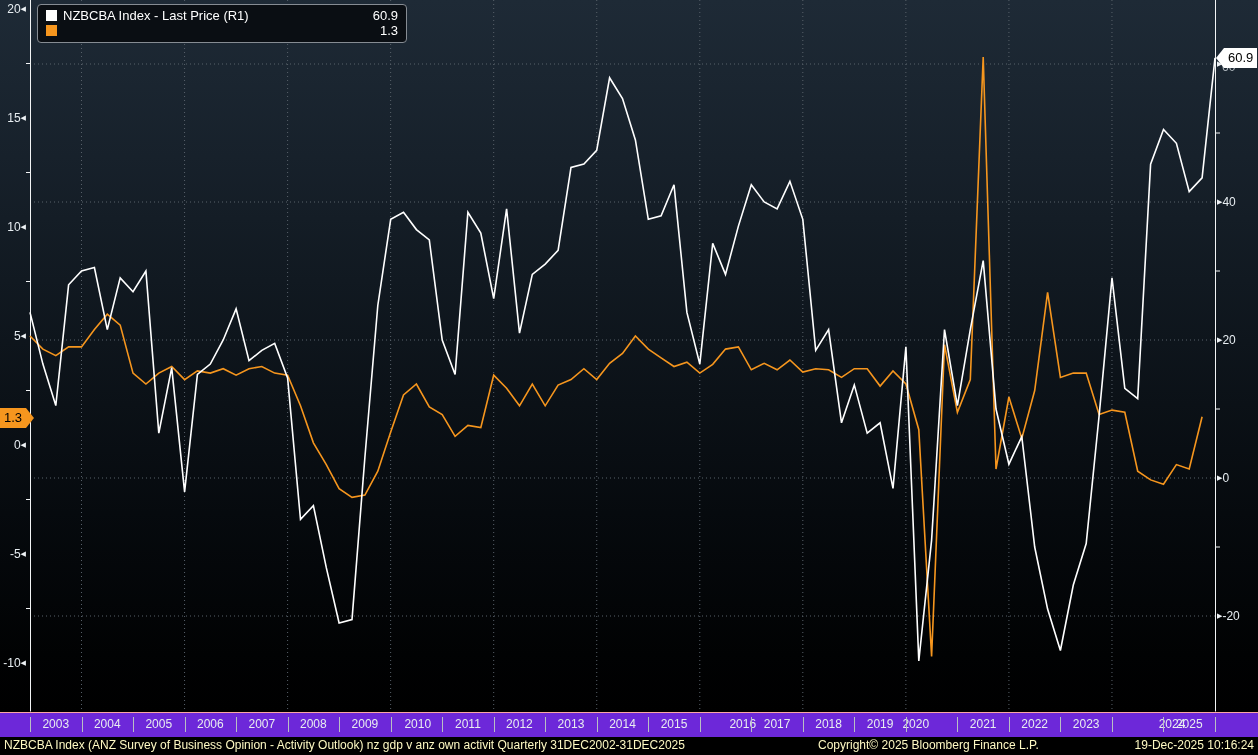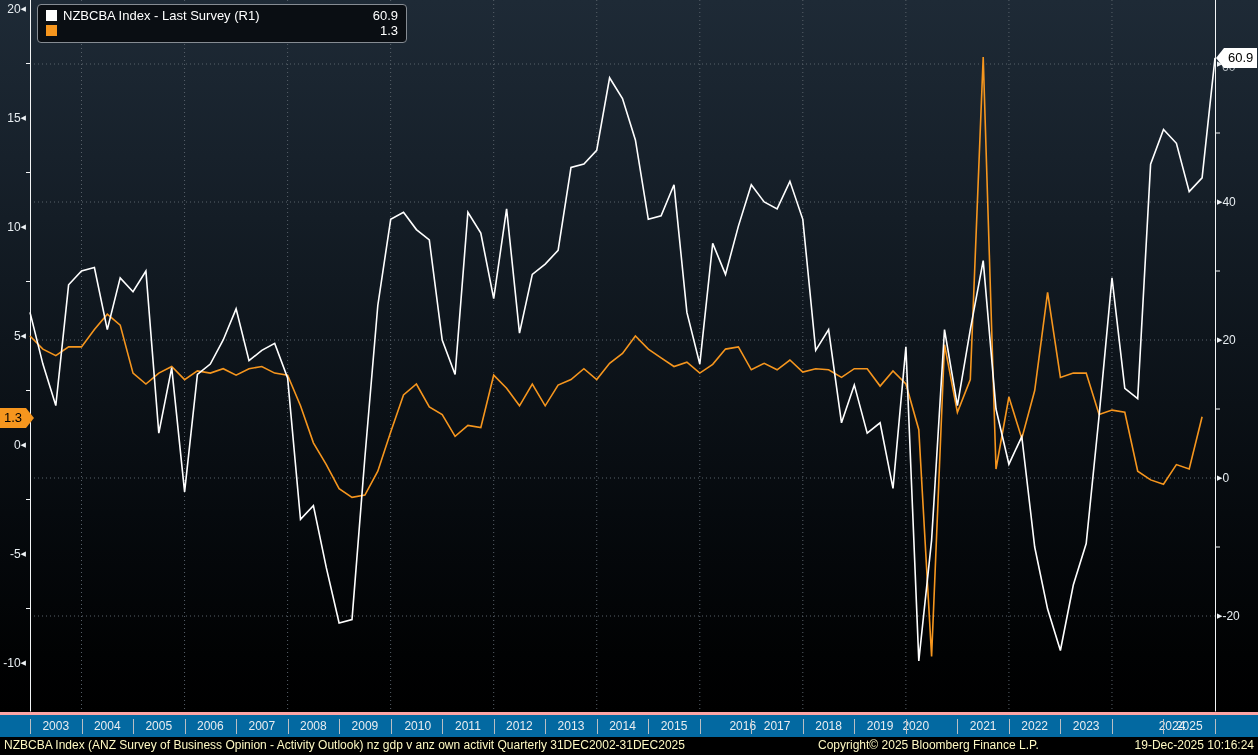--- a/index.html
+++ b/index.html
@@ -108,7 +108,7 @@
   <div id="legend">
     <div class="legend-row">
       <span class="legend-swatch" style="background: rgb(255, 255, 255);"></span>
-      <span>NZBCBA Index - Last Survey (R1)</span>
+      <span>NZBCBA Index - Last Price (R1)</span>
       <span class="legend-value">60.9</span>
     </div>
     <div class="legend-row">

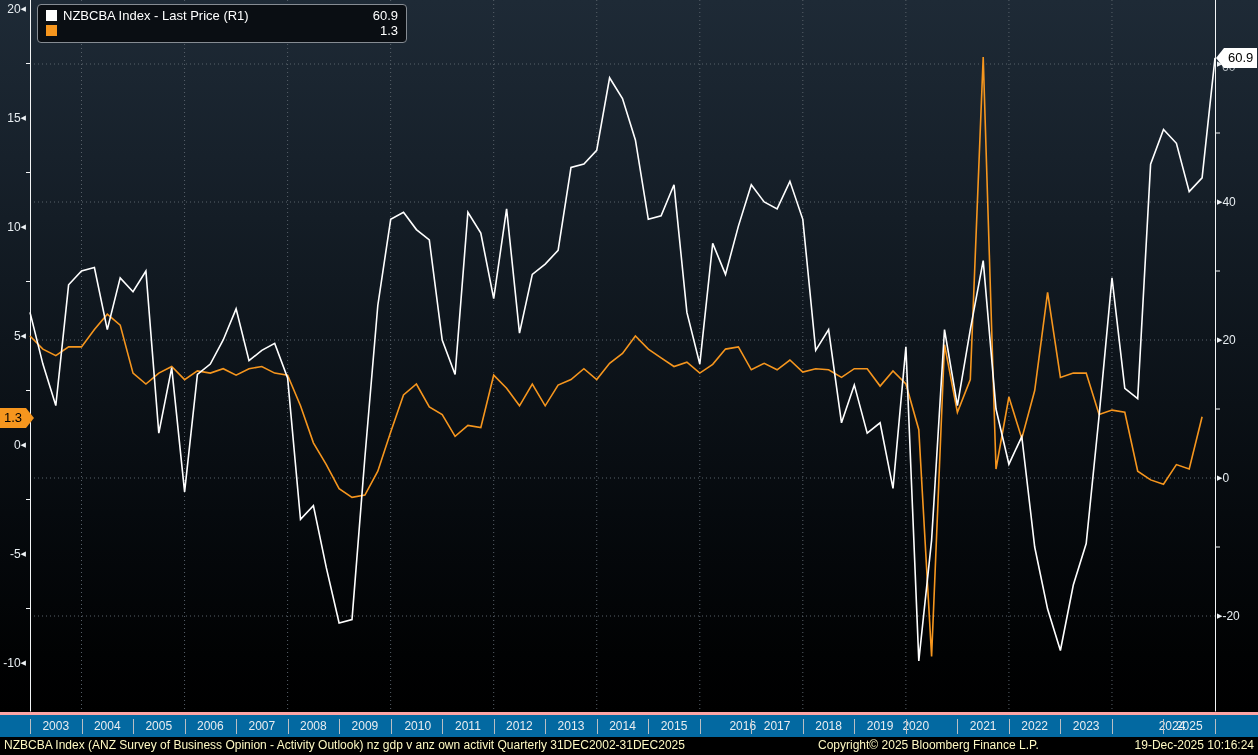--- a/index.html
+++ b/index.html
@@ -27,7 +27,7 @@
   .legend-swatch{width:11px;height:11px;margin-right:6px;flex:0 0 auto;}
   .legend-value{margin-left:auto;}
   
-  #xband{position:absolute;left:0;top:712px;width:1258px;height:25px;background:#0369a1;border-top:3px solid #fca5a5;box-sizing:border-box;}
+  #xband{position:absolute;left:0;top:712px;width:1258px;height:25px;background:#6d28d9;border-top:1px solid #fca5a5;box-sizing:border-box;}
   .year-label{position:absolute;top:4px;font-size:12px;color:#e9edf0;text-align:center;}
   .year-sep{position:absolute;top:4px;width:1px;height:15px;background:#b9bfc4;}
   

